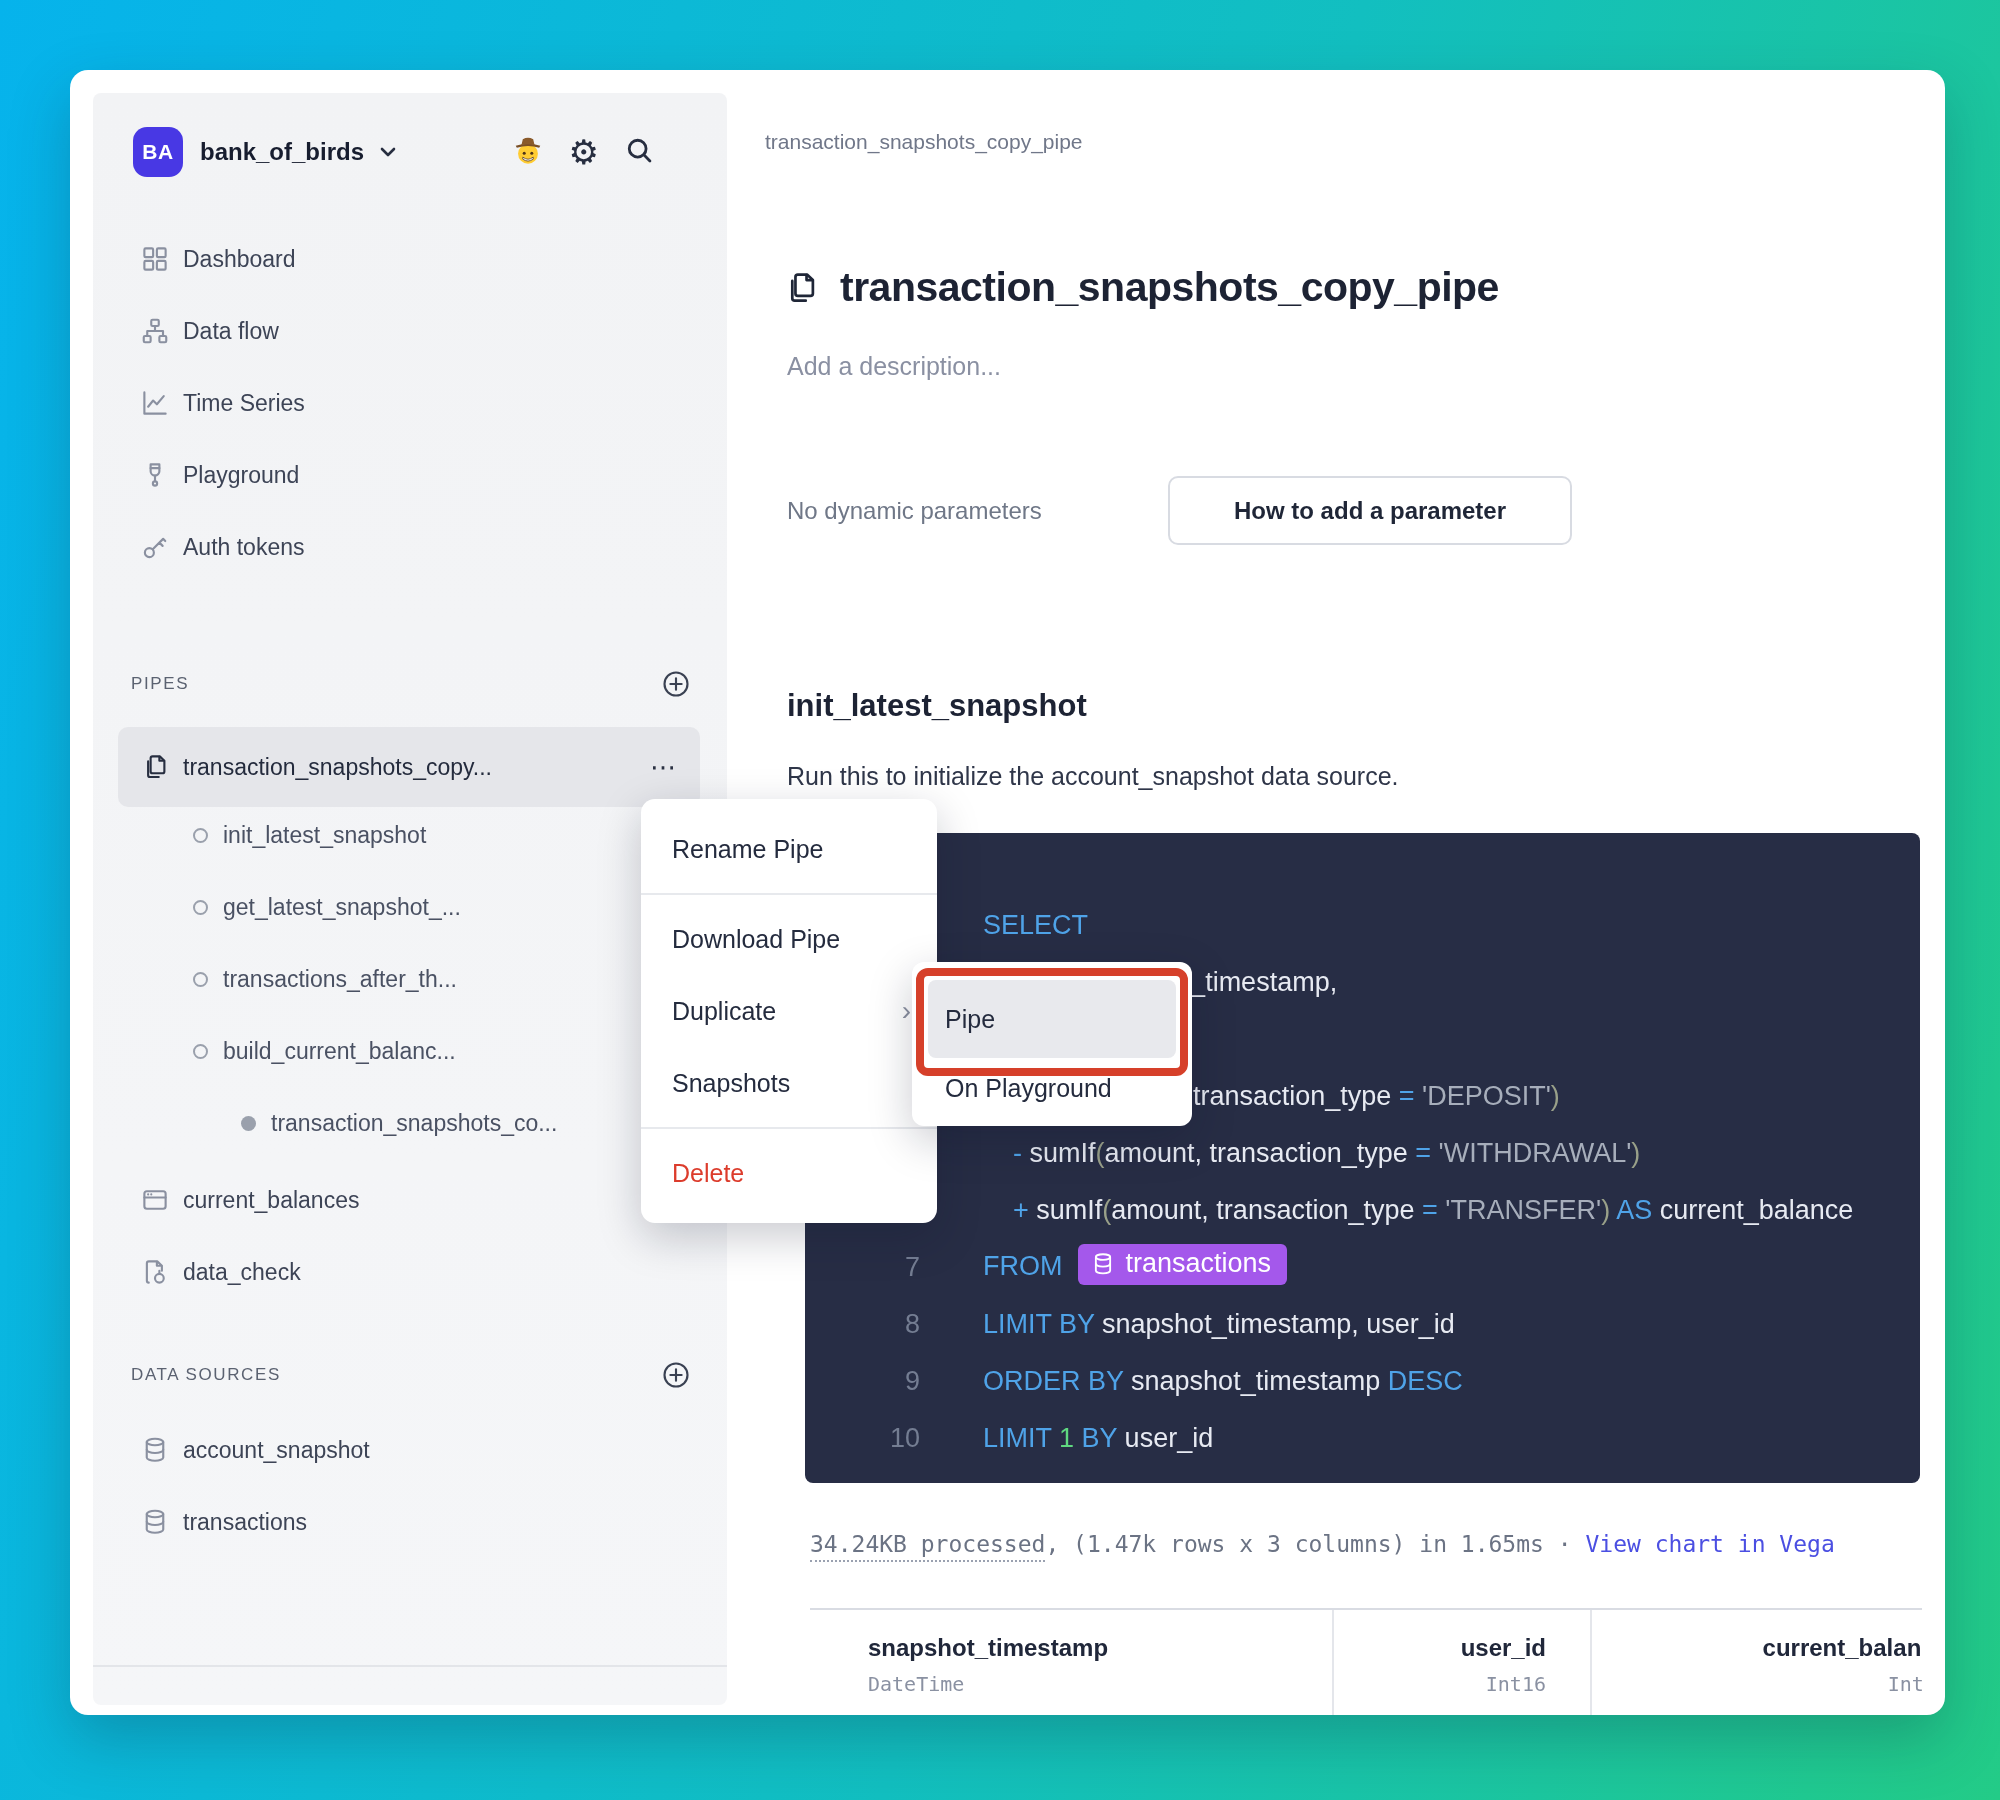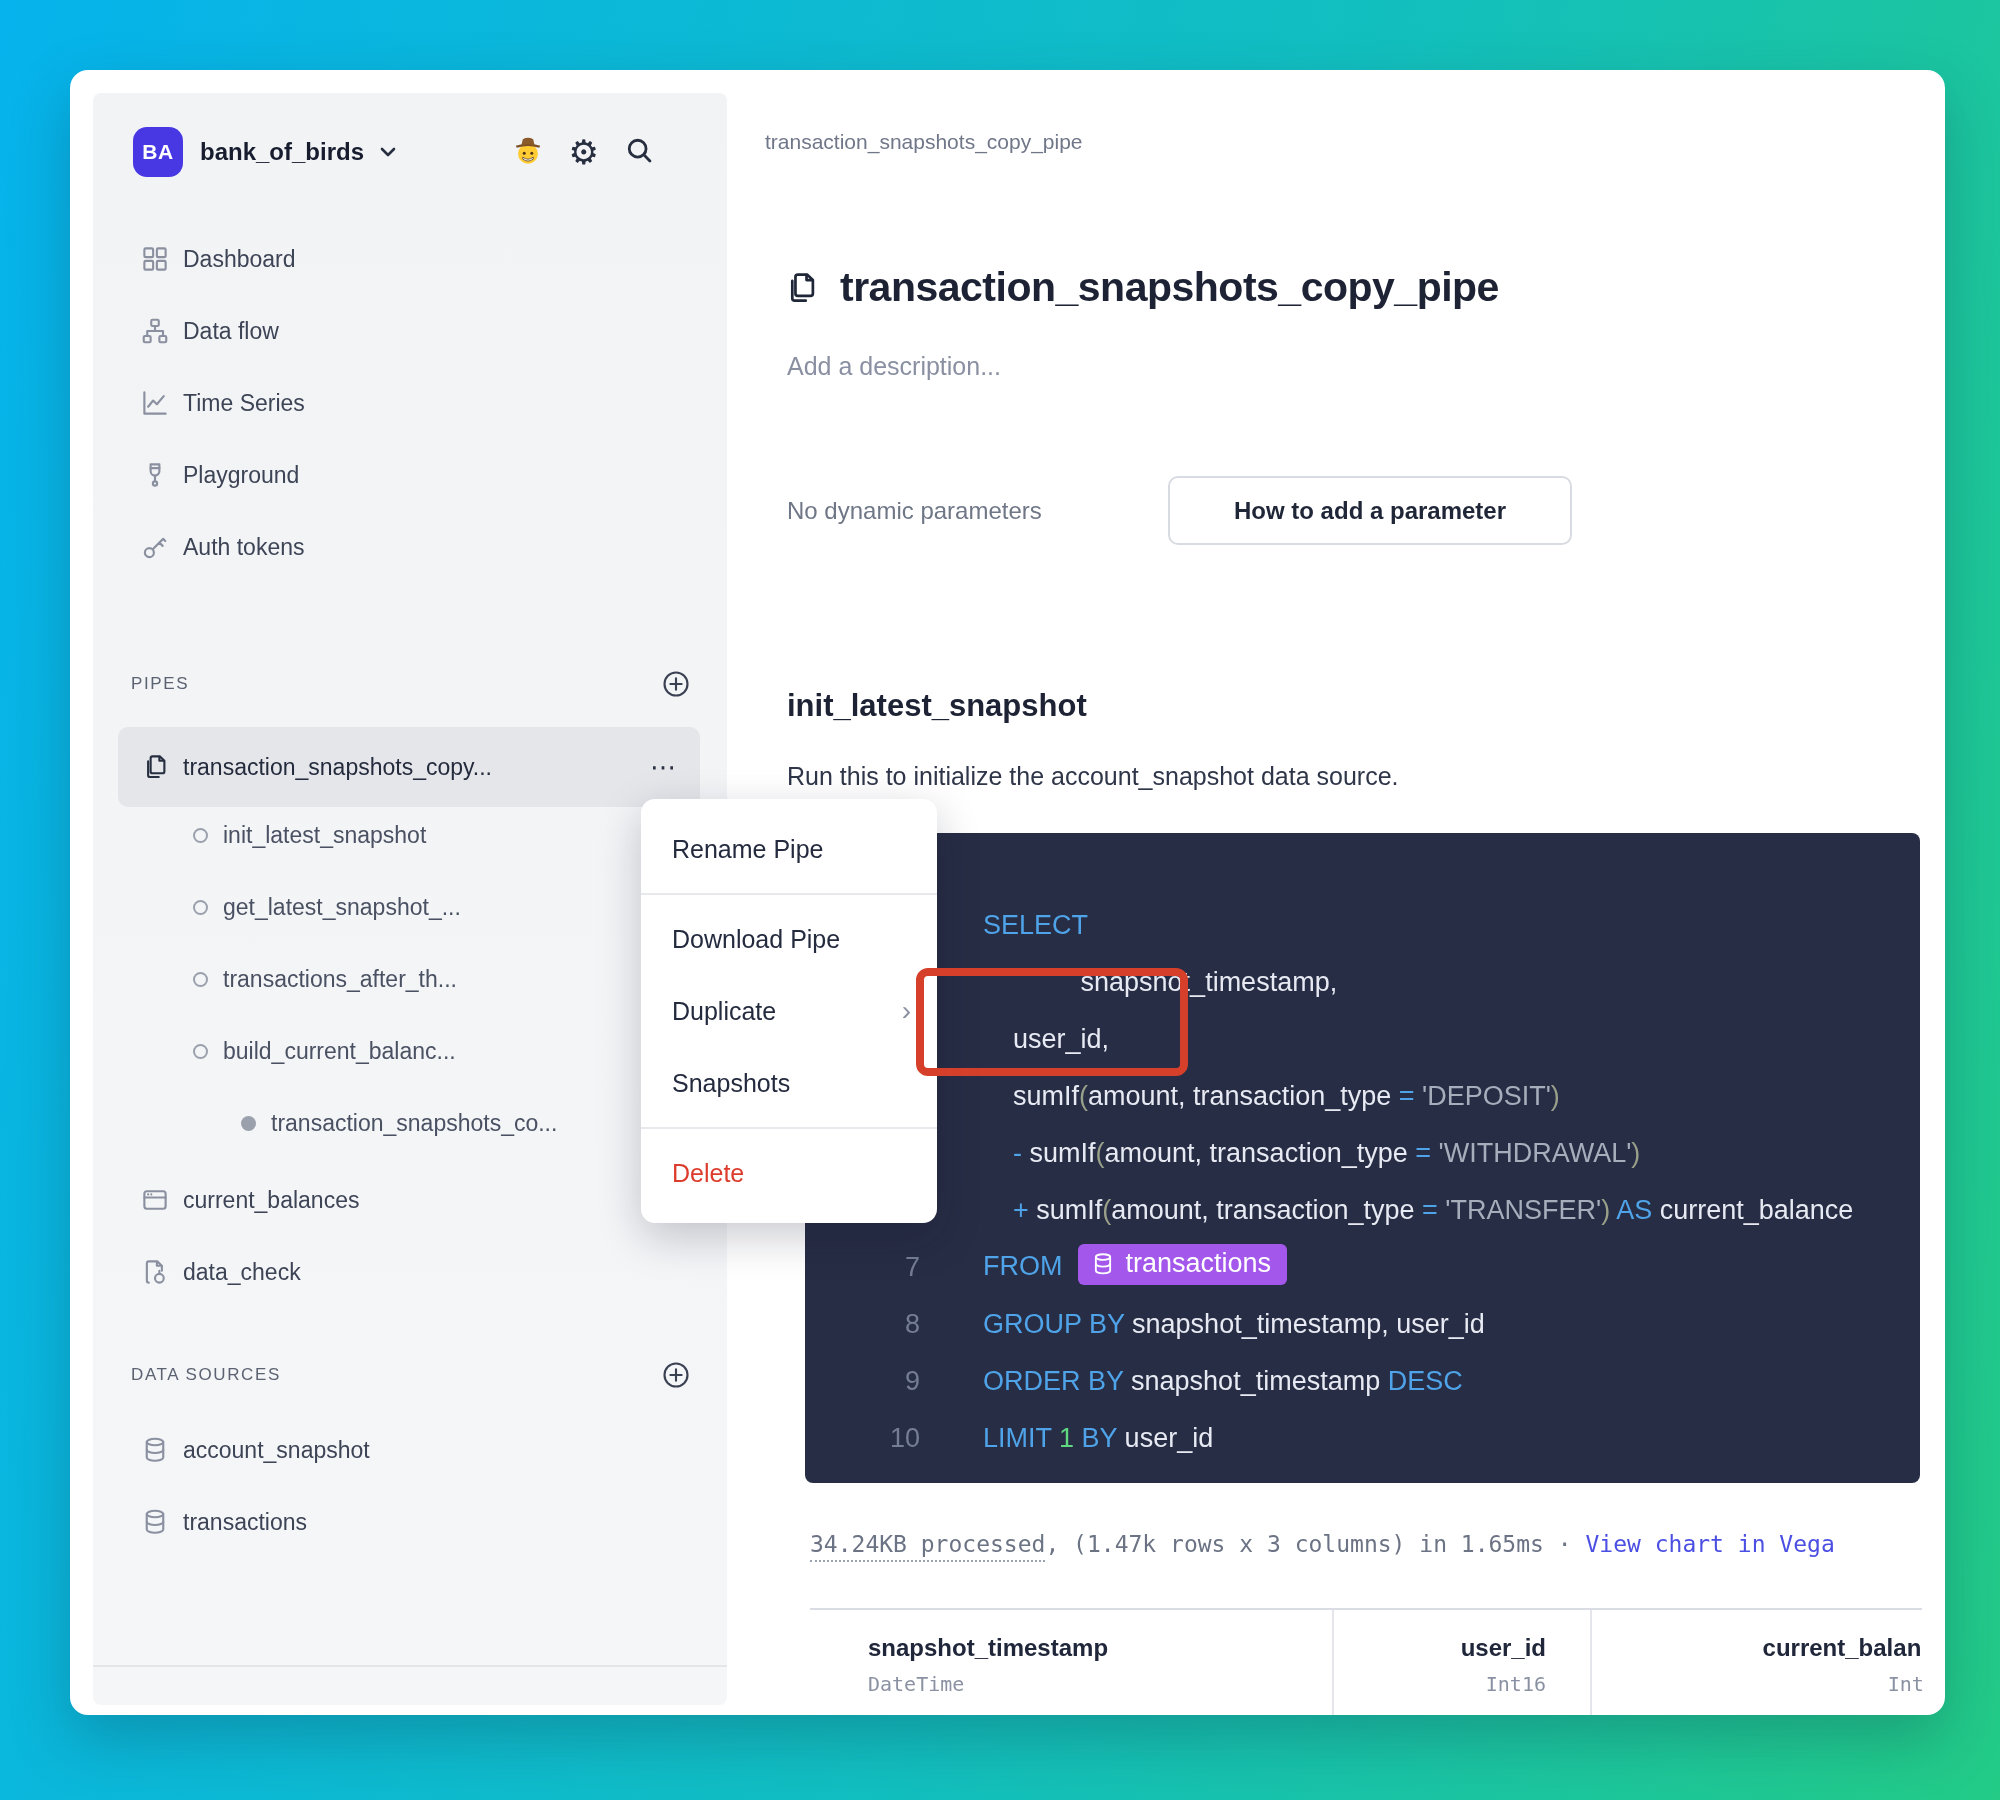--- a/index.html
+++ b/index.html
@@ -392,6 +392,10 @@
         <span>Delete</span>
       </div>
     </div>
+  <div class="submenu" id="ctx-submenu">
+      <div class="submenu-item hl">Pipe</div>
+      <div class="submenu-item plain">On Playground</div>
+    </div>
   <div class="annotation"></div>
 </div>
 

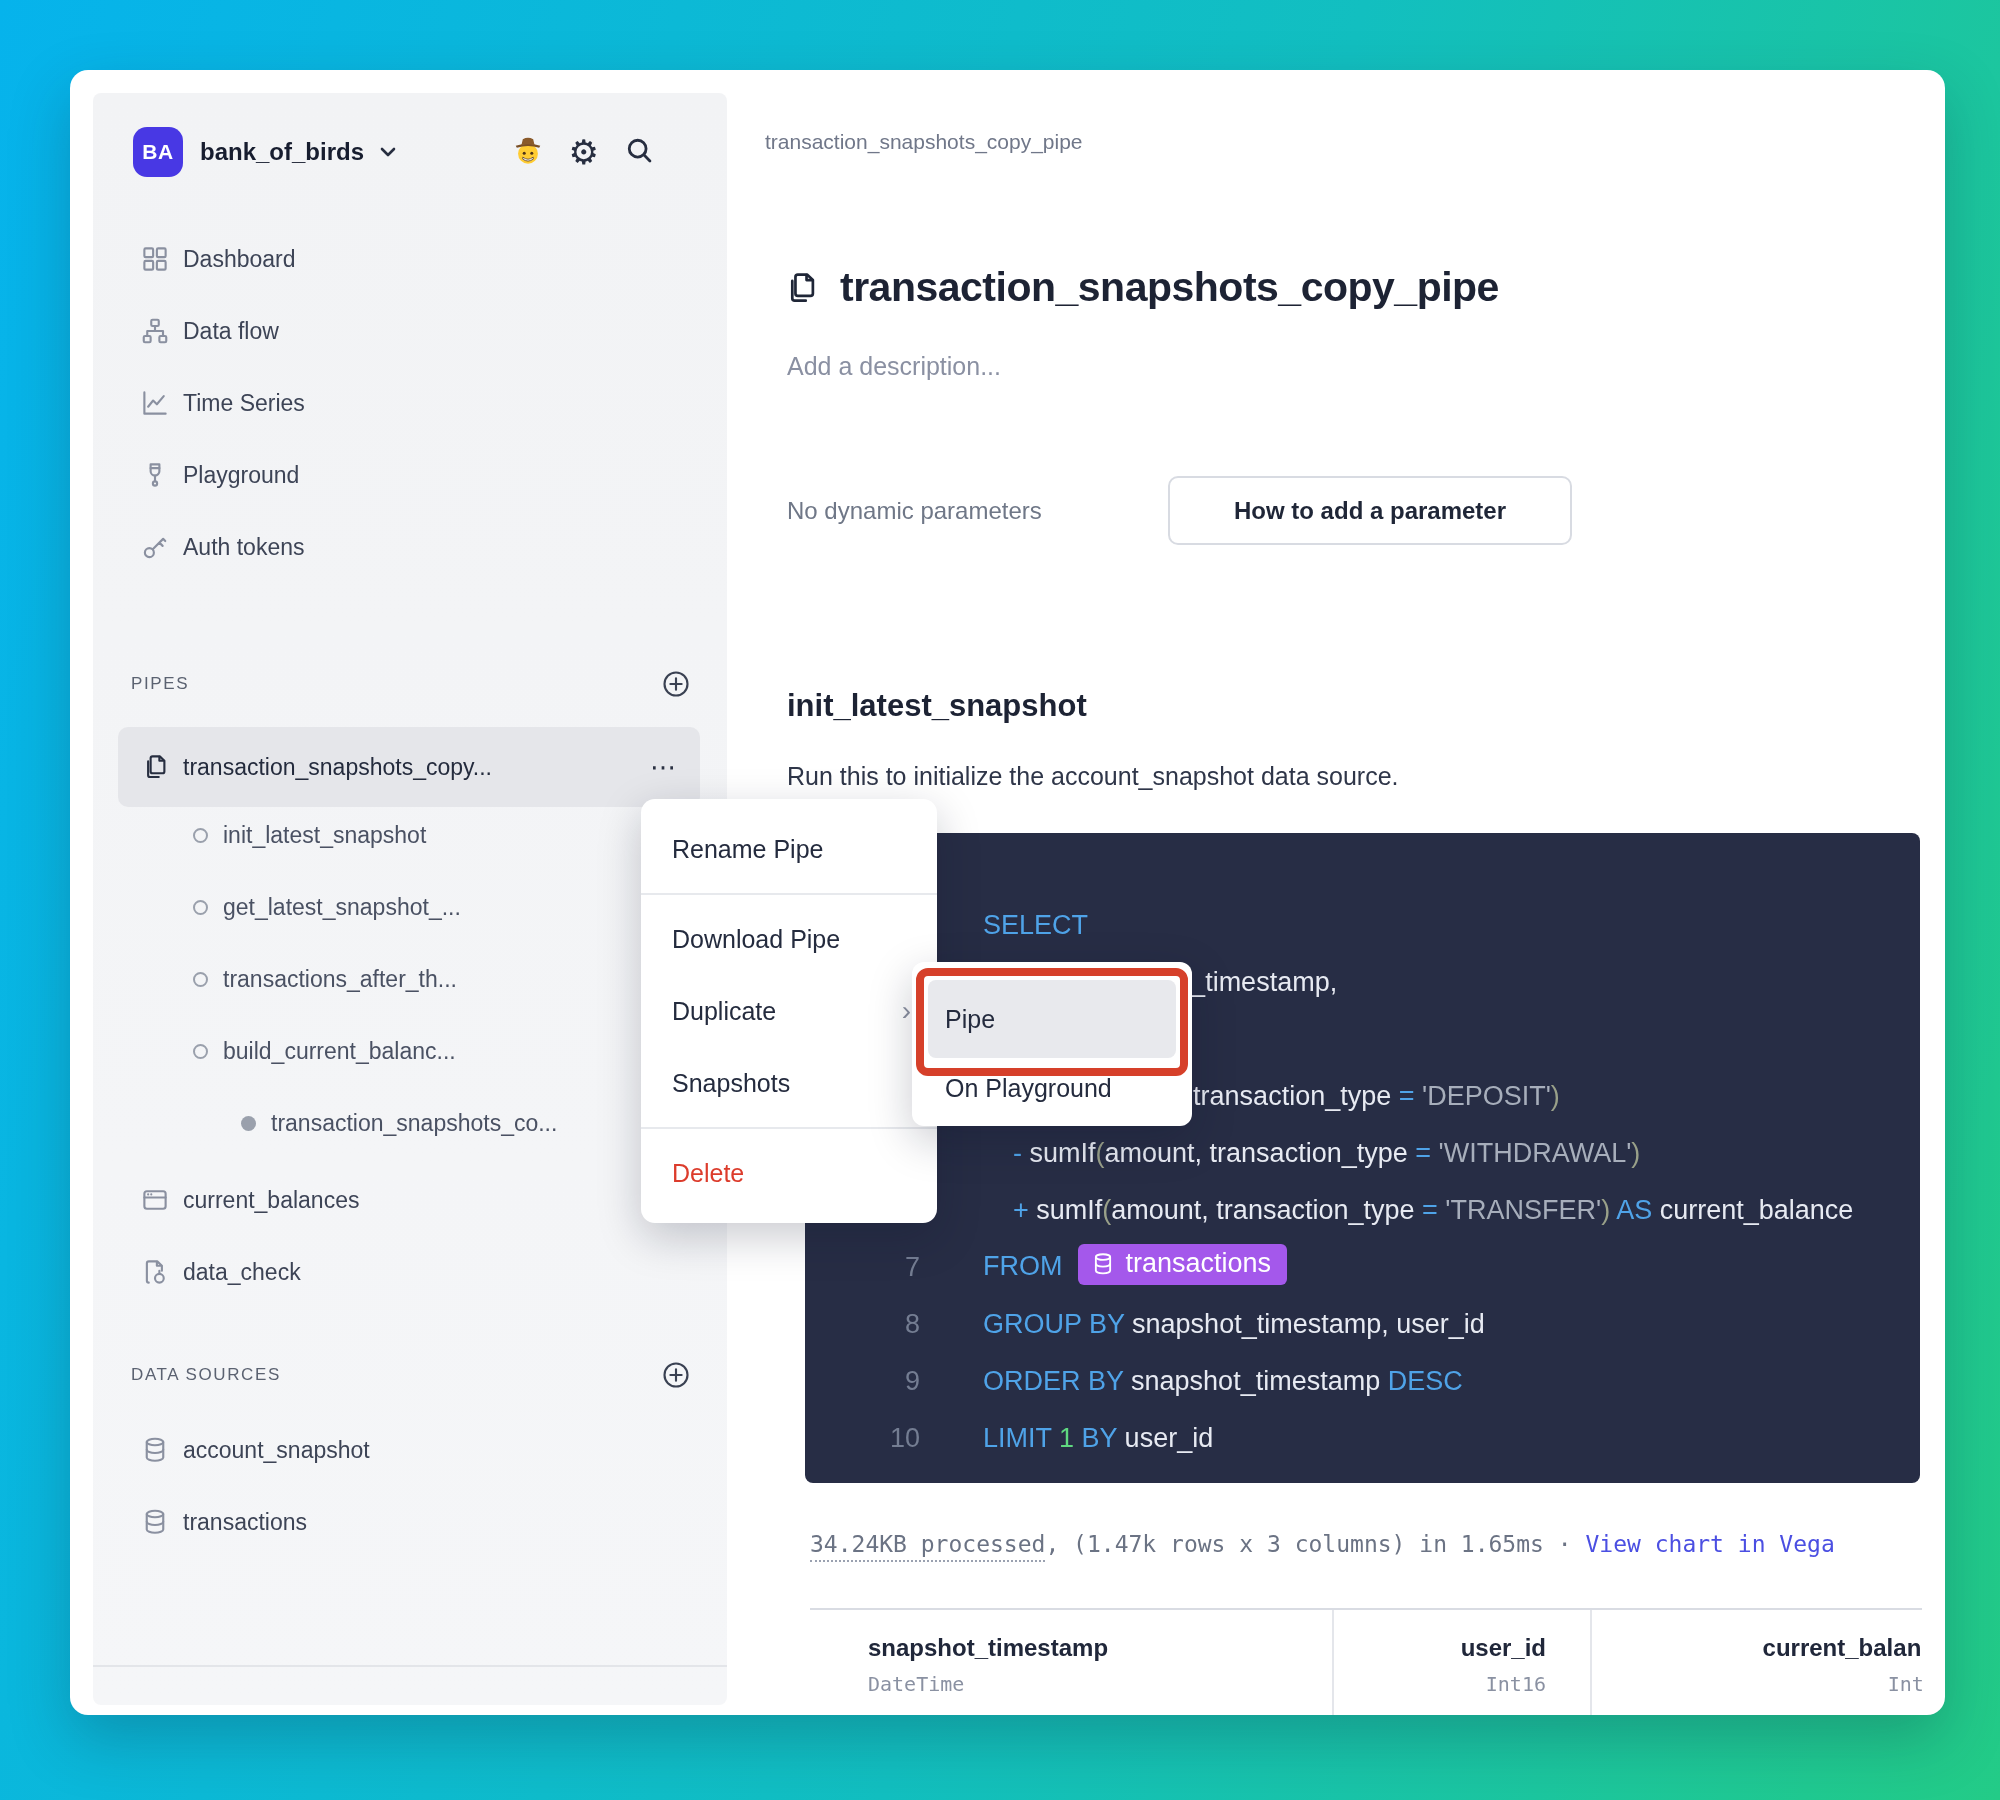--- a/index.html
+++ b/index.html
@@ -338,7 +338,7 @@
         </div>
         <div class="cline">
           <span class="ln">8</span>
-          <span class="cd"><span class="t-kw">GROUP BY</span><span class="t-id"> snapshot_timestamp, user_id</span></span>
+          <span class="cd"><span class="t-kw">LIMIT BY</span><span class="t-id"> snapshot_timestamp, user_id</span></span>
         </div>
         <div class="cline">
           <span class="ln">9</span>

